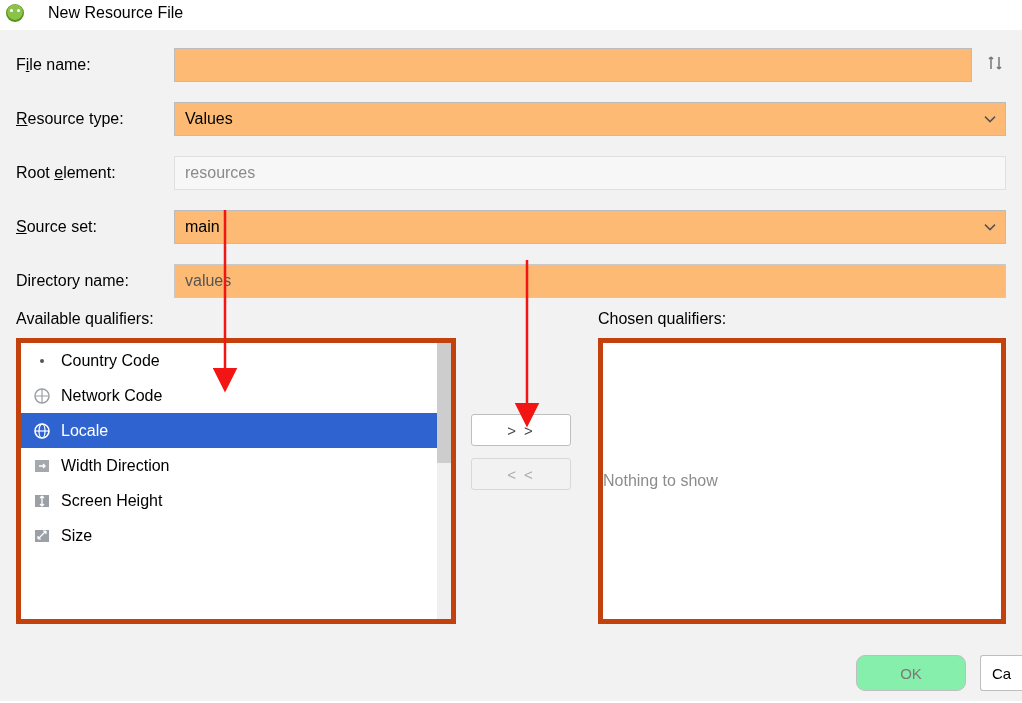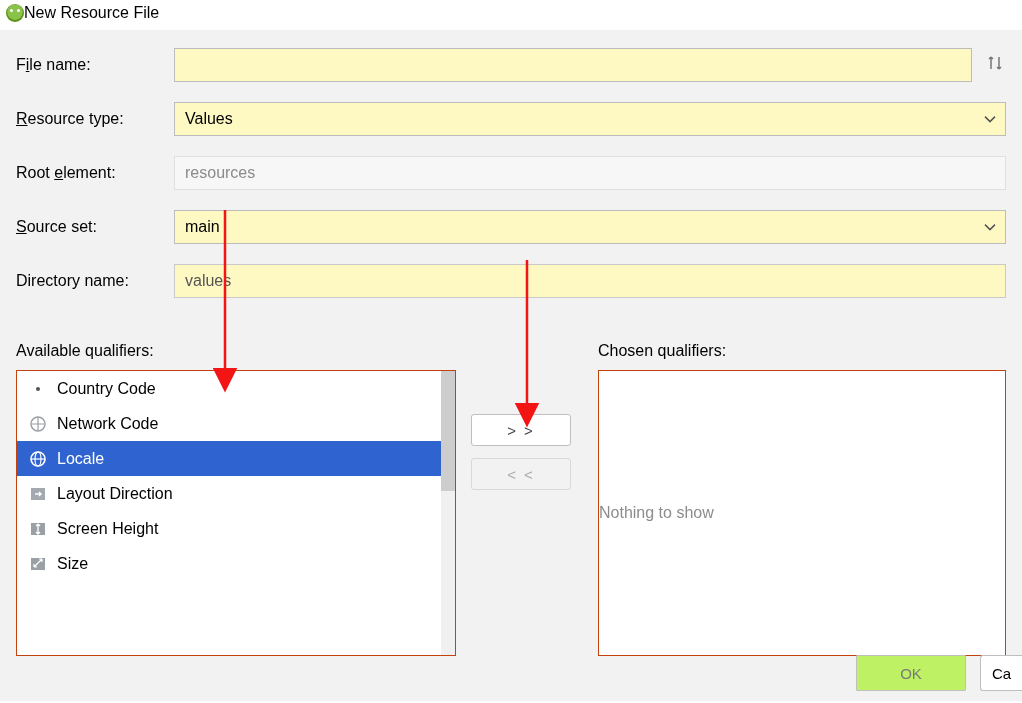--- a/index.html
+++ b/index.html
@@ -4,7 +4,7 @@
 <style>
   * { box-sizing: border-box; margin: 0; padding: 0; }
   html, body { width: 1022px; height: 703px; overflow: hidden; background: #fff; font-family: "Segoe UI", Arial, sans-serif; font-size: 15px; color: #000; }
-  .titlebar { display: flex; align-items: center; gap: 0; padding: 4px 8px 8px 6px; }
+  .titlebar { display: flex; align-items: center; gap: 24px; padding: 4px 8px 8px 6px; }
   .android-icon { width: 18px; height: 18px; border-radius: 50%; background: radial-gradient(circle at 50% 45%, #8bc34a 0 55%, #5a9216 60% 100%); position: relative; }
   .android-icon::before, .android-icon::after { content:""; position:absolute; width:3px; height:3px; background:#fff; border-radius:50%; top:5px; }
   .android-icon::before { left:4px; } .android-icon::after { right:4px; }

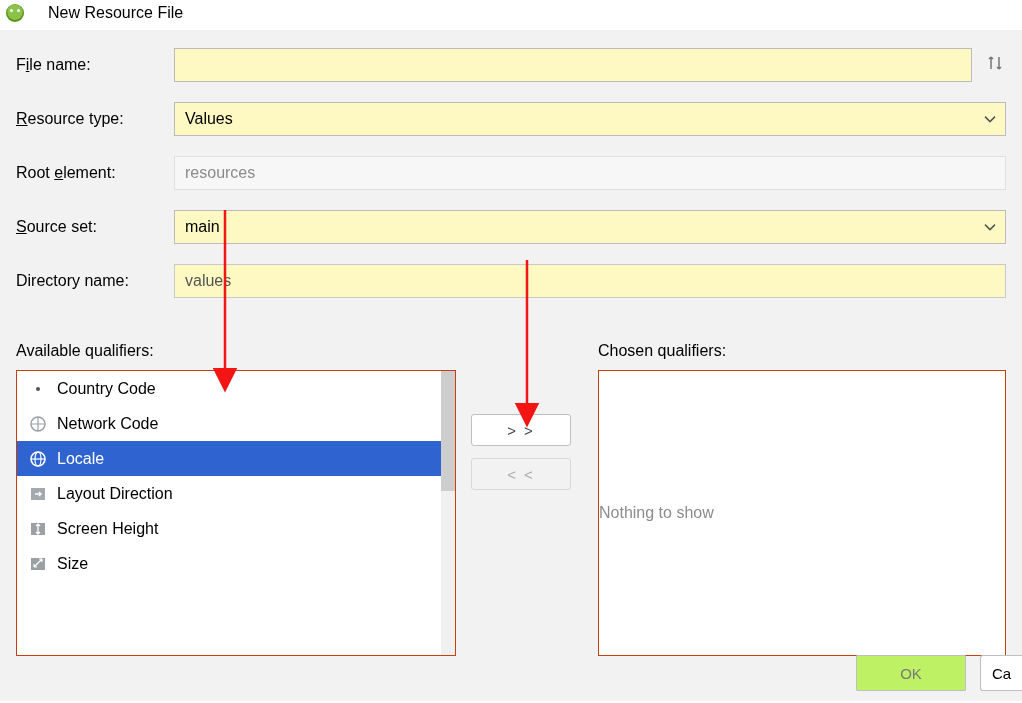--- a/index.html
+++ b/index.html
@@ -14,7 +14,7 @@
   .form-row.tall { margin-bottom: 12px; }
   .form-label { width: 158px; font-size: 16px; }
   .form-label .ul { text-decoration: underline; }
-  .text-input { flex: 1; height: 34px; border: 1px solid #bcbcbc; background: #fef9c3; padding: 0 10px; font-size: 16px; color: #555; }
+  .text-input { flex: 1; height: 34px; border: 1px solid #bcbcbc; background: #fdba74; padding: 0 10px; font-size: 16px; color: #555; }
   .text-input.thin { border-color: #c9c9c9; }
   .text-input.ro { background: #f7f7f7; border-color: #e0e0e0; color:#8a8a8a; }
   .select-wrap { position: relative; flex: 1; }

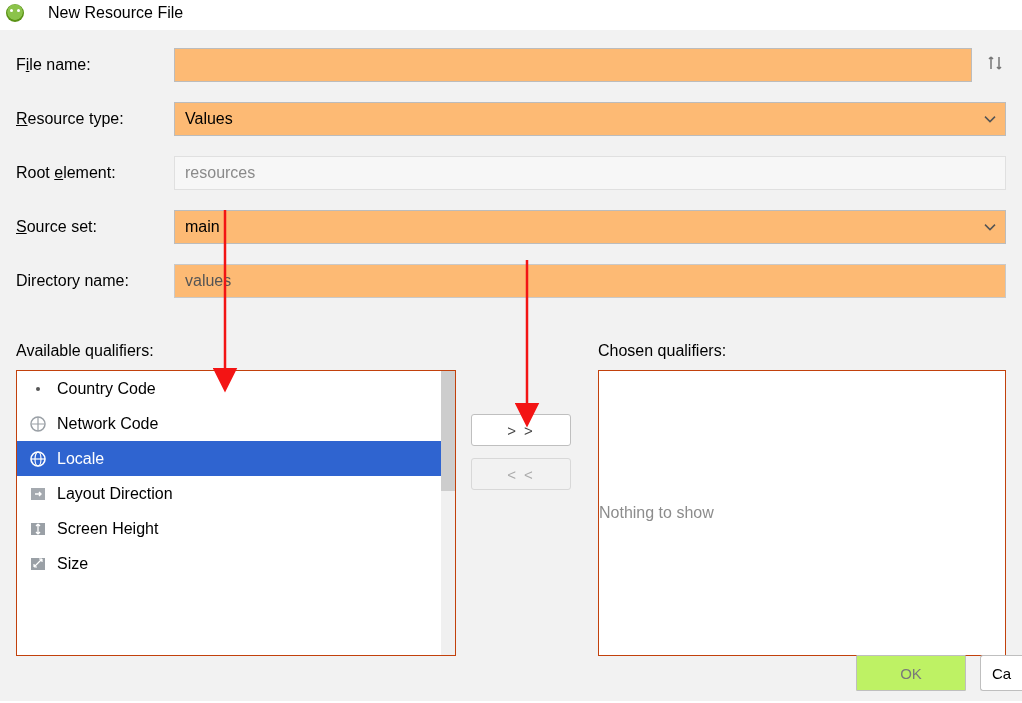--- a/index.html
+++ b/index.html
@@ -25,7 +25,7 @@
   .col-left { width: 440px; }
   .col-mid { width: 130px; display: flex; flex-direction: column; align-items: center; padding-top: 104px; }
   .col-right { flex: 1; padding-left: 12px; }
-  .col-label { font-size: 16px; margin-bottom: 10px; margin-top: 32px; }
+  .col-label { font-size: 16px; margin-bottom: 10px; }
   .listbox { border: 1px solid #c2410c; background: #fff; height: 286px; position: relative; display:flex; }
   .list-scroll { overflow-y: hidden; width: 100%; }
   .scrollbar-track { width: 14px; background:#f0f0f0; }

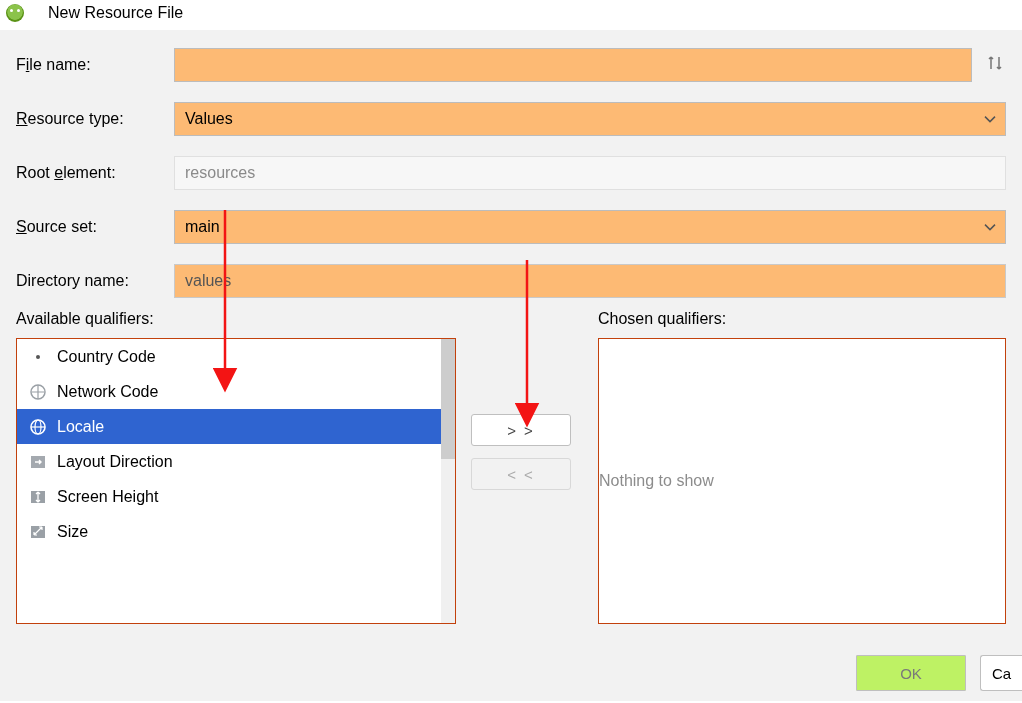--- a/index.html
+++ b/index.html
@@ -26,7 +26,7 @@
   .col-mid { width: 130px; display: flex; flex-direction: column; align-items: center; padding-top: 104px; }
   .col-right { flex: 1; padding-left: 12px; }
   .col-label { font-size: 16px; margin-bottom: 10px; }
-  .listbox { border: 1px solid #c2410c; background: #fff; height: 286px; position: relative; display:flex; }
+  .listbox { border: 5px solid #c2410c; background: #fff; height: 286px; position: relative; display:flex; }
   .list-scroll { overflow-y: hidden; width: 100%; }
   .scrollbar-track { width: 14px; background:#f0f0f0; }
   .scrollbar-thumb { width:14px; height:120px; background:#cdcdcd; }

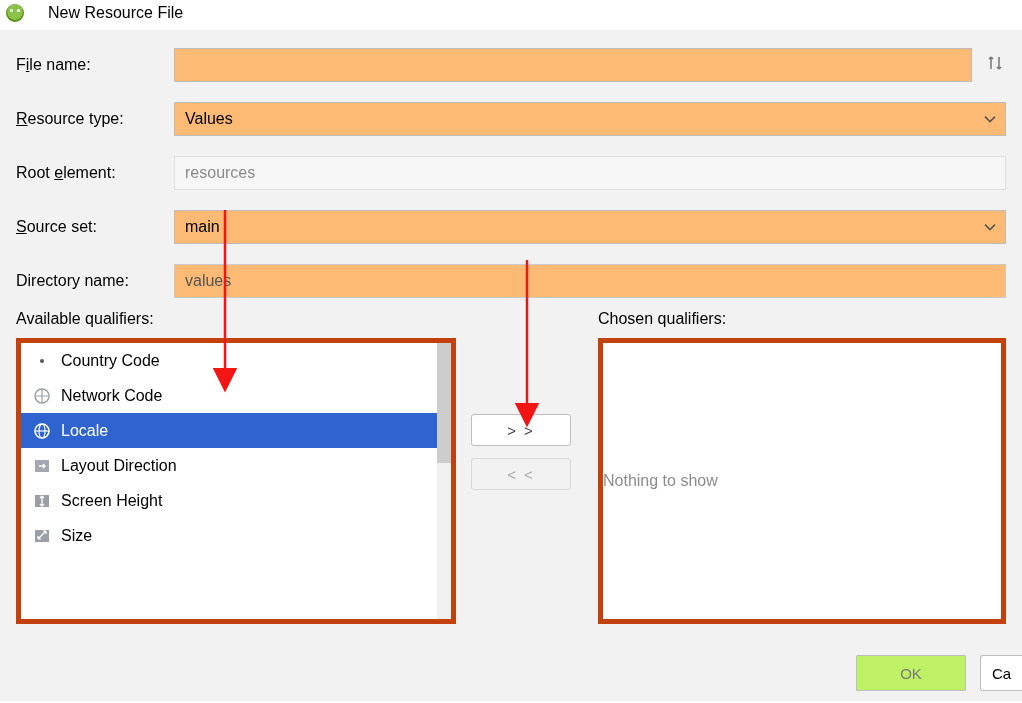--- a/index.html
+++ b/index.html
@@ -148,7 +148,7 @@
                   <path d="M6 9h6M10 7l2 2-2 2" stroke="#fff" stroke-width="1.4" fill="none"></path>
                 </svg>
               </span>
-              <span>Layout Direction</span>
+              <span>Width Direction</span>
             </div>
             <div class="list-item">
               <span class="qicon">

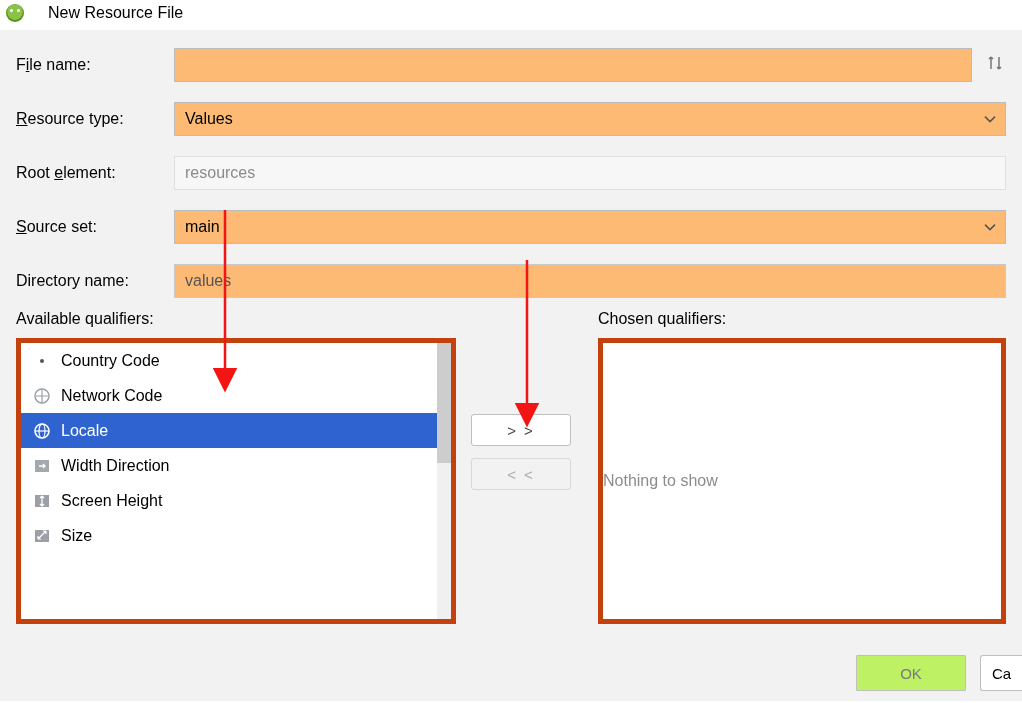--- a/index.html
+++ b/index.html
@@ -39,7 +39,7 @@
   .move-btn.disabled { background:#f2f2f2; color:#aaa; border-color:#d8d8d8; cursor:default; }
   .placeholder-center { display:flex; align-items:center; justify-content:center; height:100%; color:#8c8c8c; font-size:16px; }
   .bottom-bar { position:absolute; bottom:10px; right:0; display:flex; gap:14px; padding-right:0; }
-  .dlg-btn { height:36px; min-width:110px; border:1px solid #bfbfbf; background:#bef264; border-radius:1px; font-size:15px; color:#7a7a7a; cursor:pointer; }
+  .dlg-btn { height:36px; min-width:110px; border:1px solid #bfbfbf; background:#86efac; border-radius:9px; font-size:15px; color:#7a7a7a; cursor:pointer; }
   .dlg-btn.primary { color:#7a7a7a; }
   .dlg-btn.cut { min-width:42px; border-right:none; border-radius:3px 0 0 3px; background:#fff; color:#000; }
   

